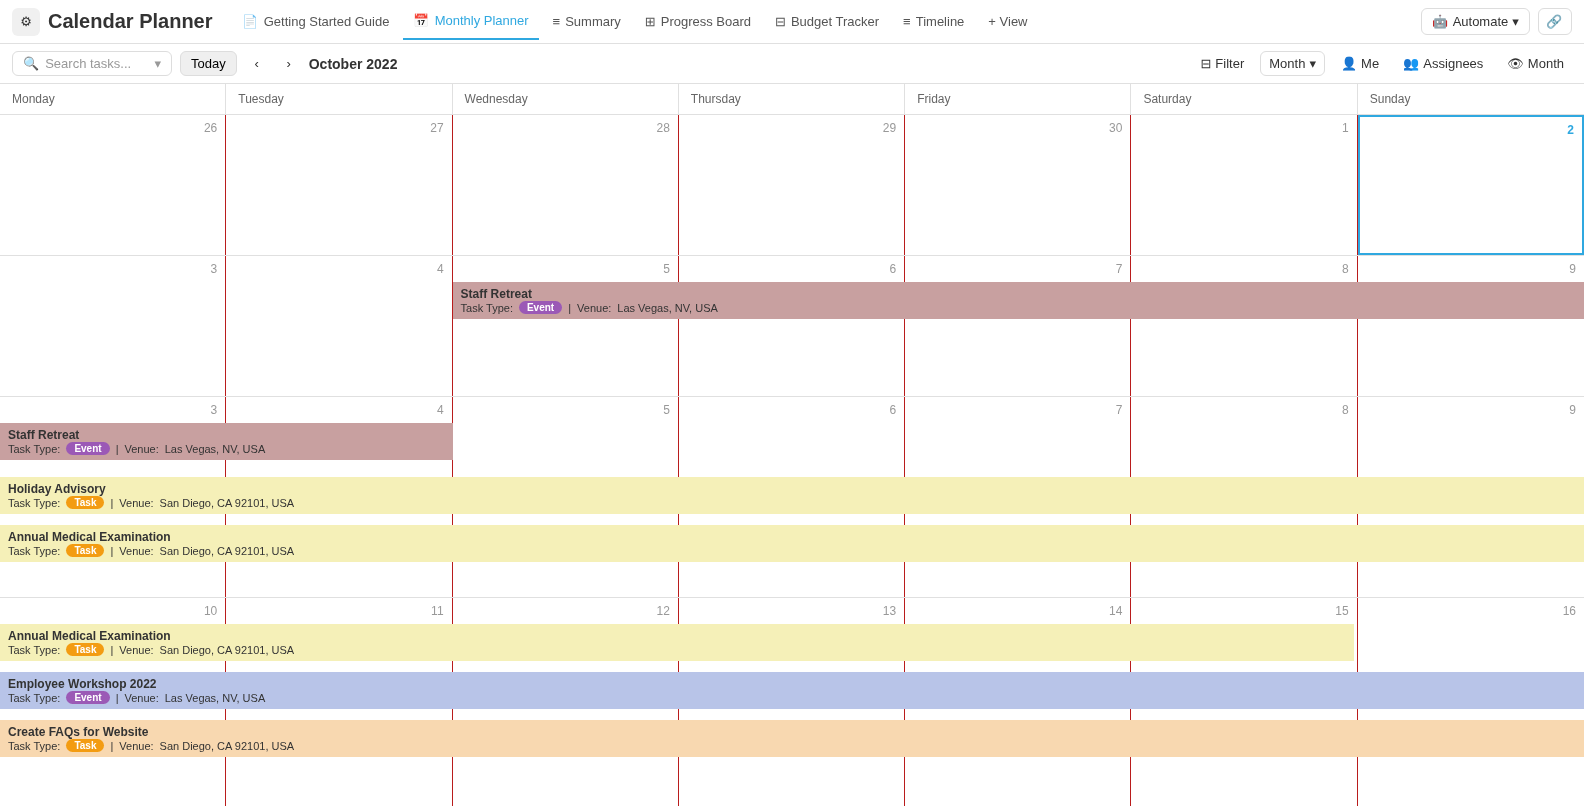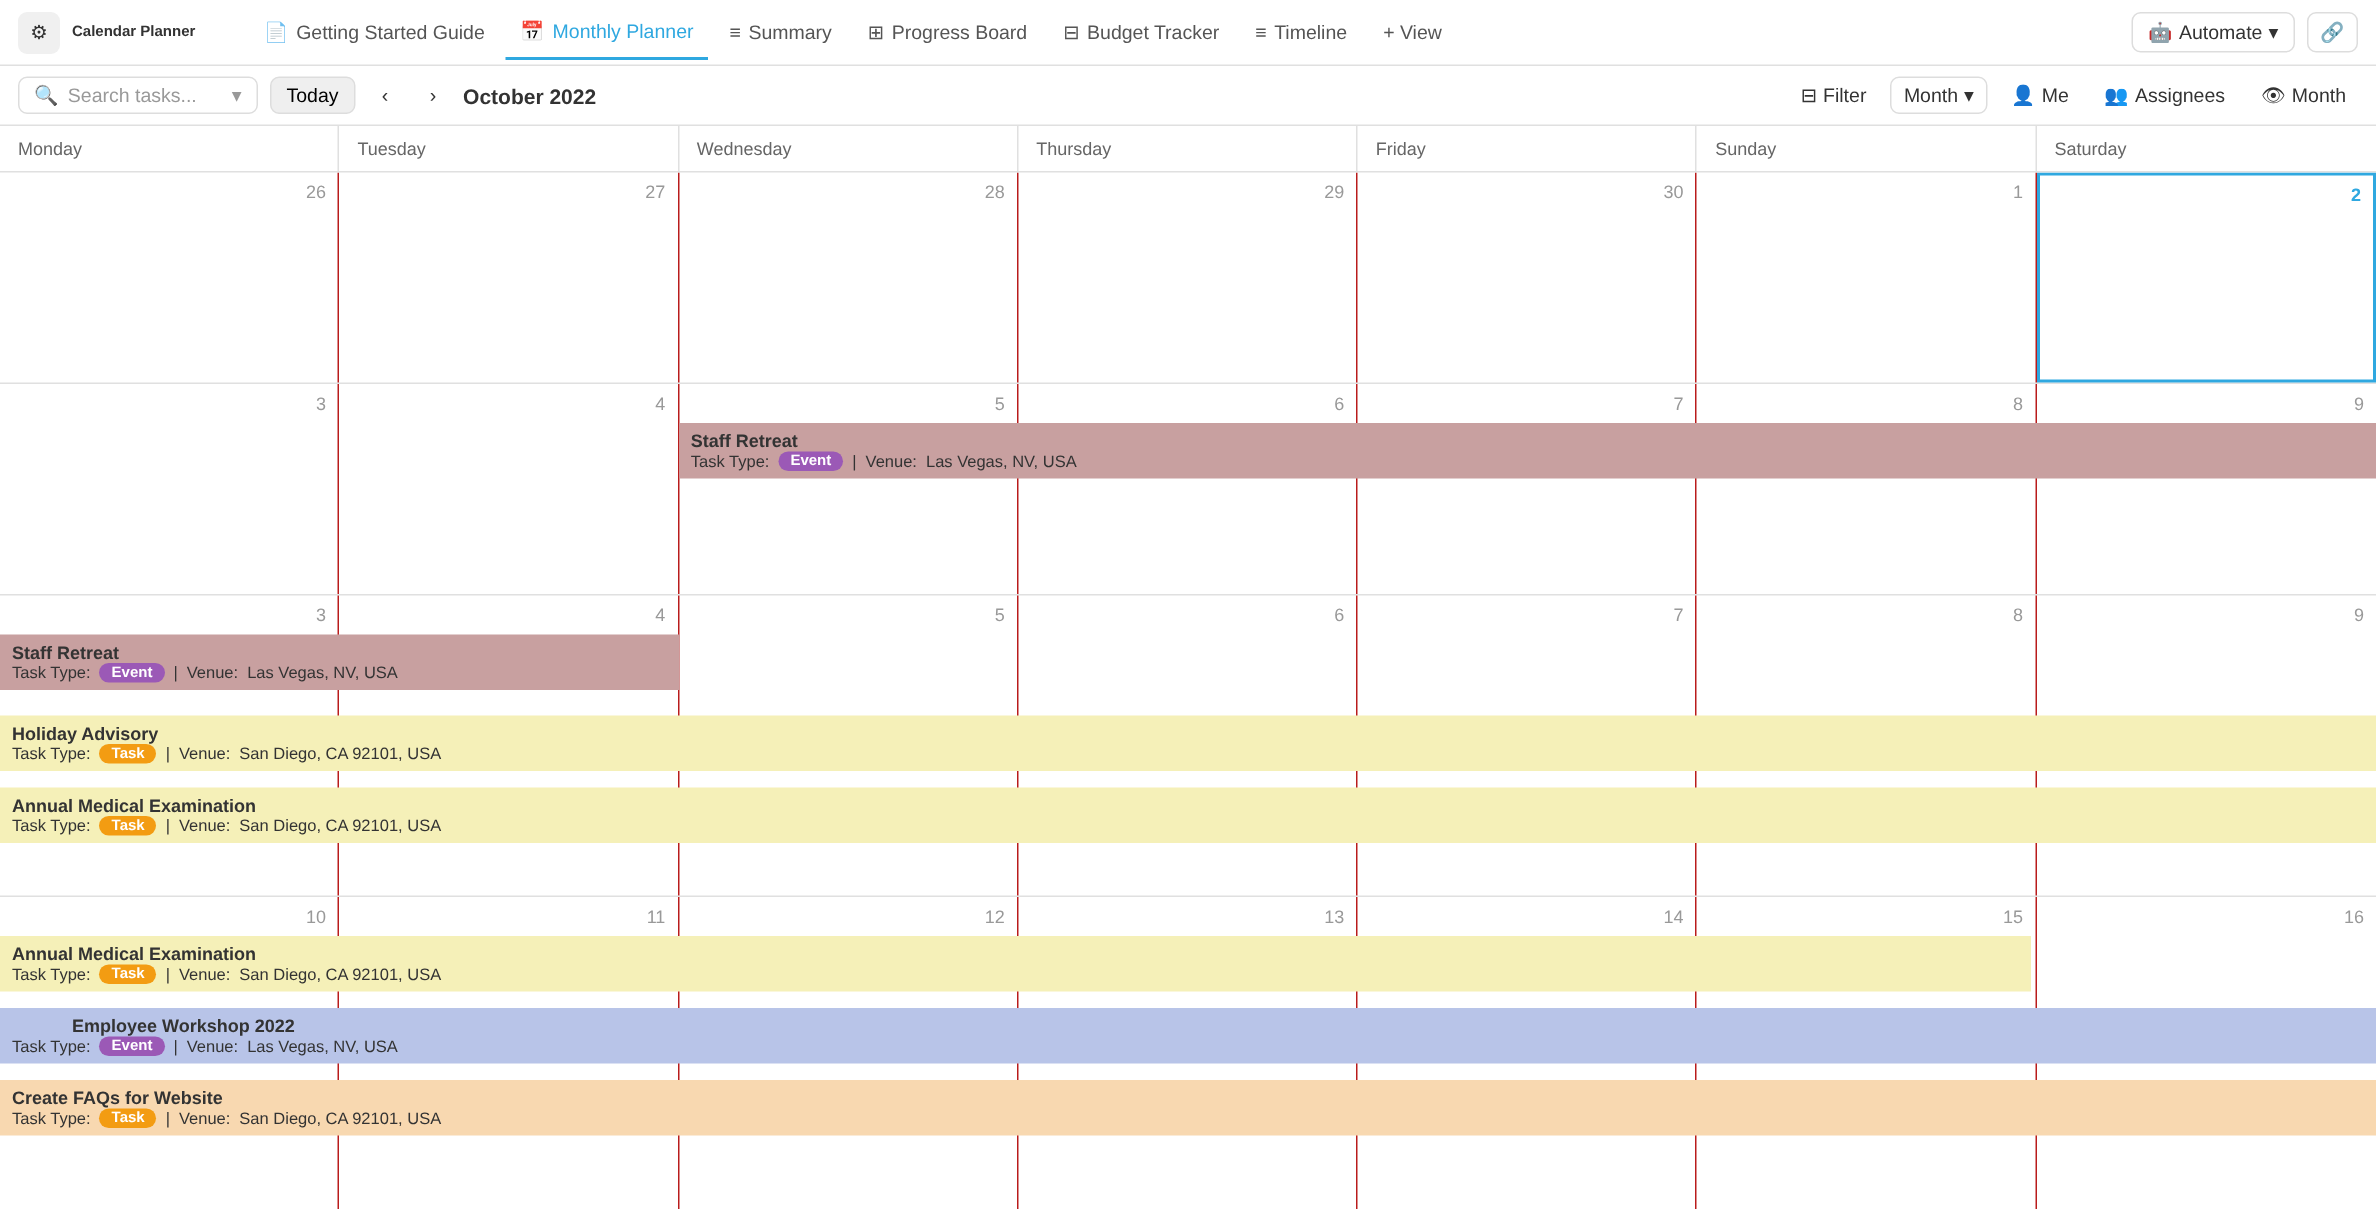--- a/index.html
+++ b/index.html
@@ -12,7 +12,7 @@
       background: #fff;
     }
     .app-icon { width: 28px; height: 28px; background: #f0f0f0; border-radius: 6px; display:flex; align-items:center; justify-content:center; margin-right: 4px; }
-    .app-title { font-weight: 600; font-size: 10px; margin-right: 32px; white-space:nowrap; }
+    .app-title { font-weight: 600; font-size: 20px; margin-right: 16px; white-space:nowrap; }
     .nav-tab {
       display: flex; align-items: center; gap: 5px; padding: 6px 10px;
       border-radius: 6px; cursor: pointer; font-size: 13px; color: #555;

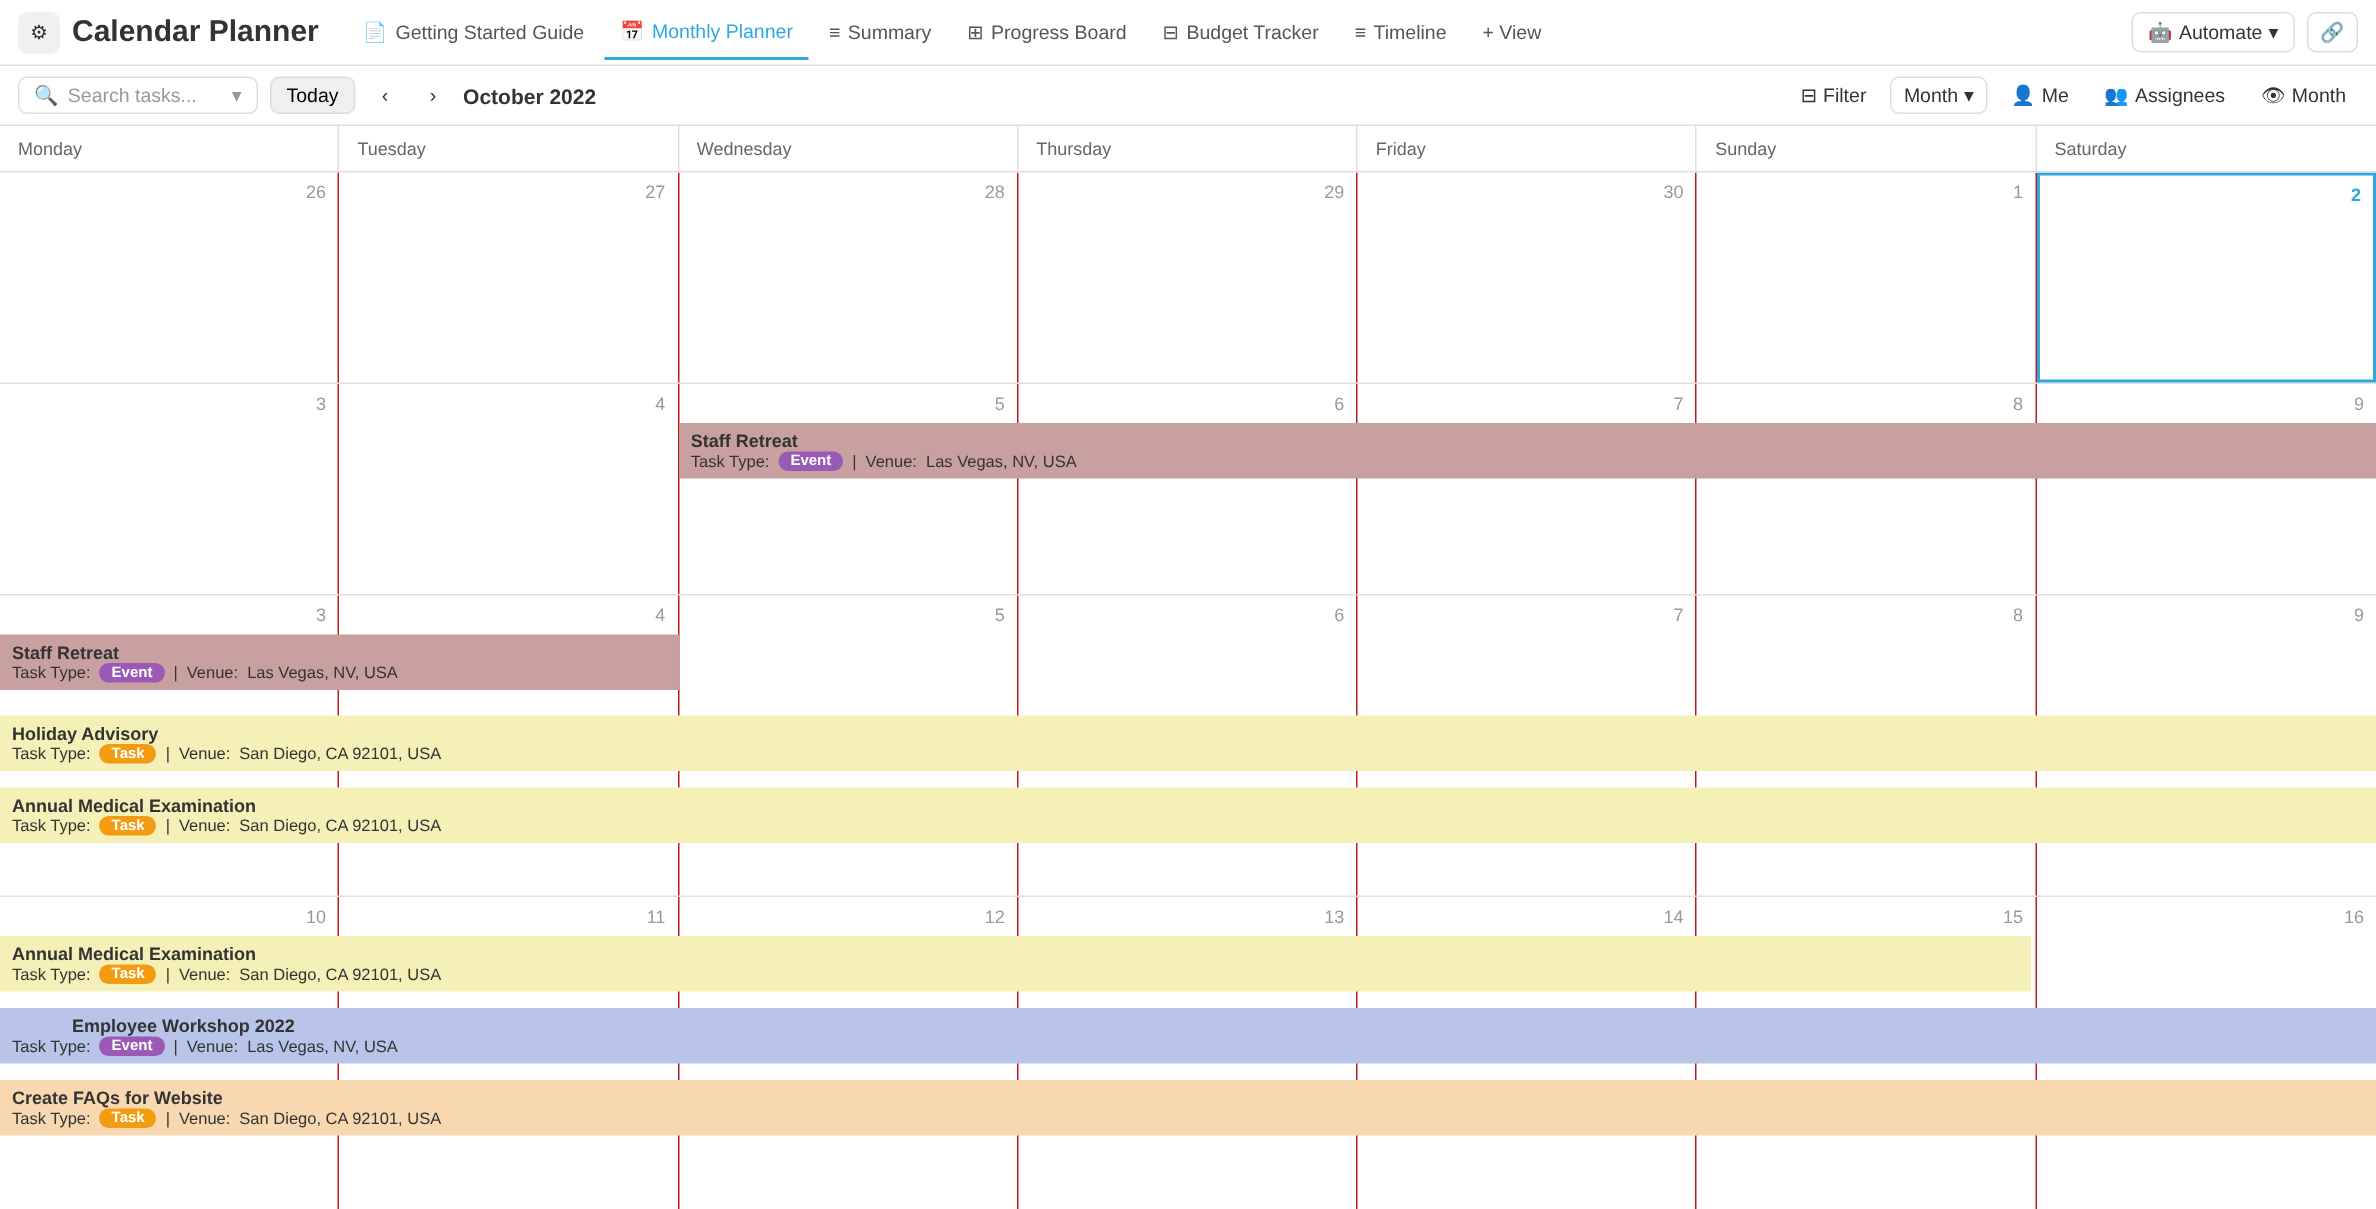--- a/index.html
+++ b/index.html
@@ -161,8 +161,8 @@
     <div class="day-header">Wednesday</div>
     <div class="day-header">Thursday</div>
     <div class="day-header">Friday</div>
+    <div class="day-header">Saturday</div>
     <div class="day-header">Sunday</div>
-    <div class="day-header">Saturday</div>
   </div>
 
   <div class="calendar-body">

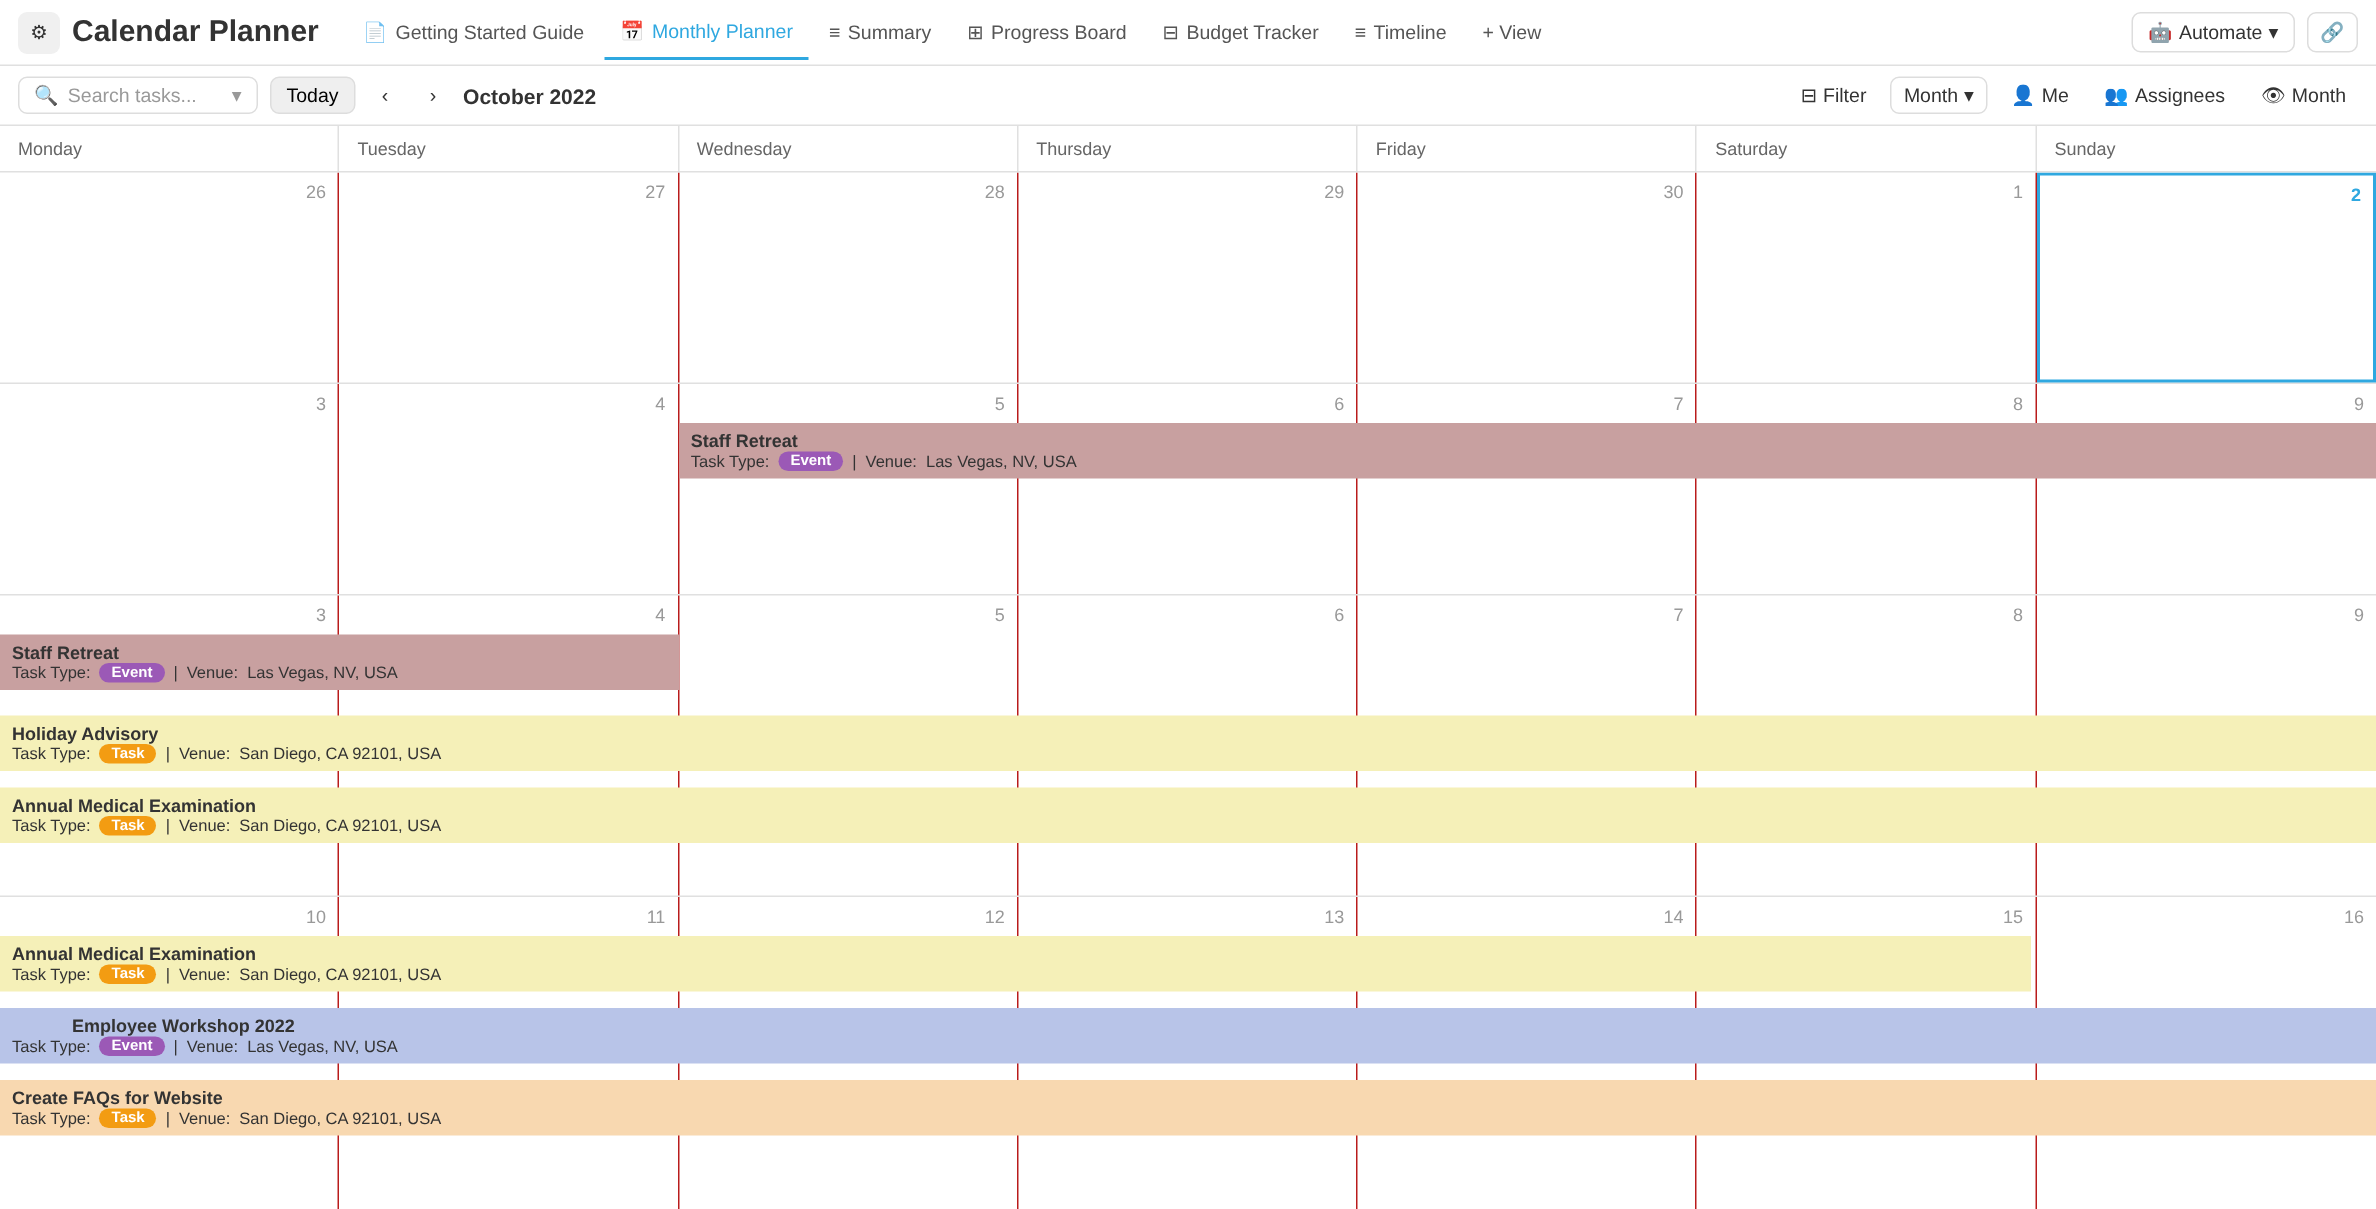--- a/index.html
+++ b/index.html
@@ -326,7 +326,7 @@
       </div>
 
       <div style="position:absolute; top:74px; left:0; right:0; background:#b8c4e8; padding:5px 8px; pointer-events:auto; cursor:pointer;">
-        <div style="font-weight:700; font-size:12px;margin-left:40px;">Employee Workshop 2022</div>
+        <div style="font-weight:700; font-size:12px;">Employee Workshop 2022</div>
         <div style="display:flex; align-items:center; gap:6px; font-size:11px;">
           <span>Task Type:</span>
           <span class="badge badge-event">Event</span>

